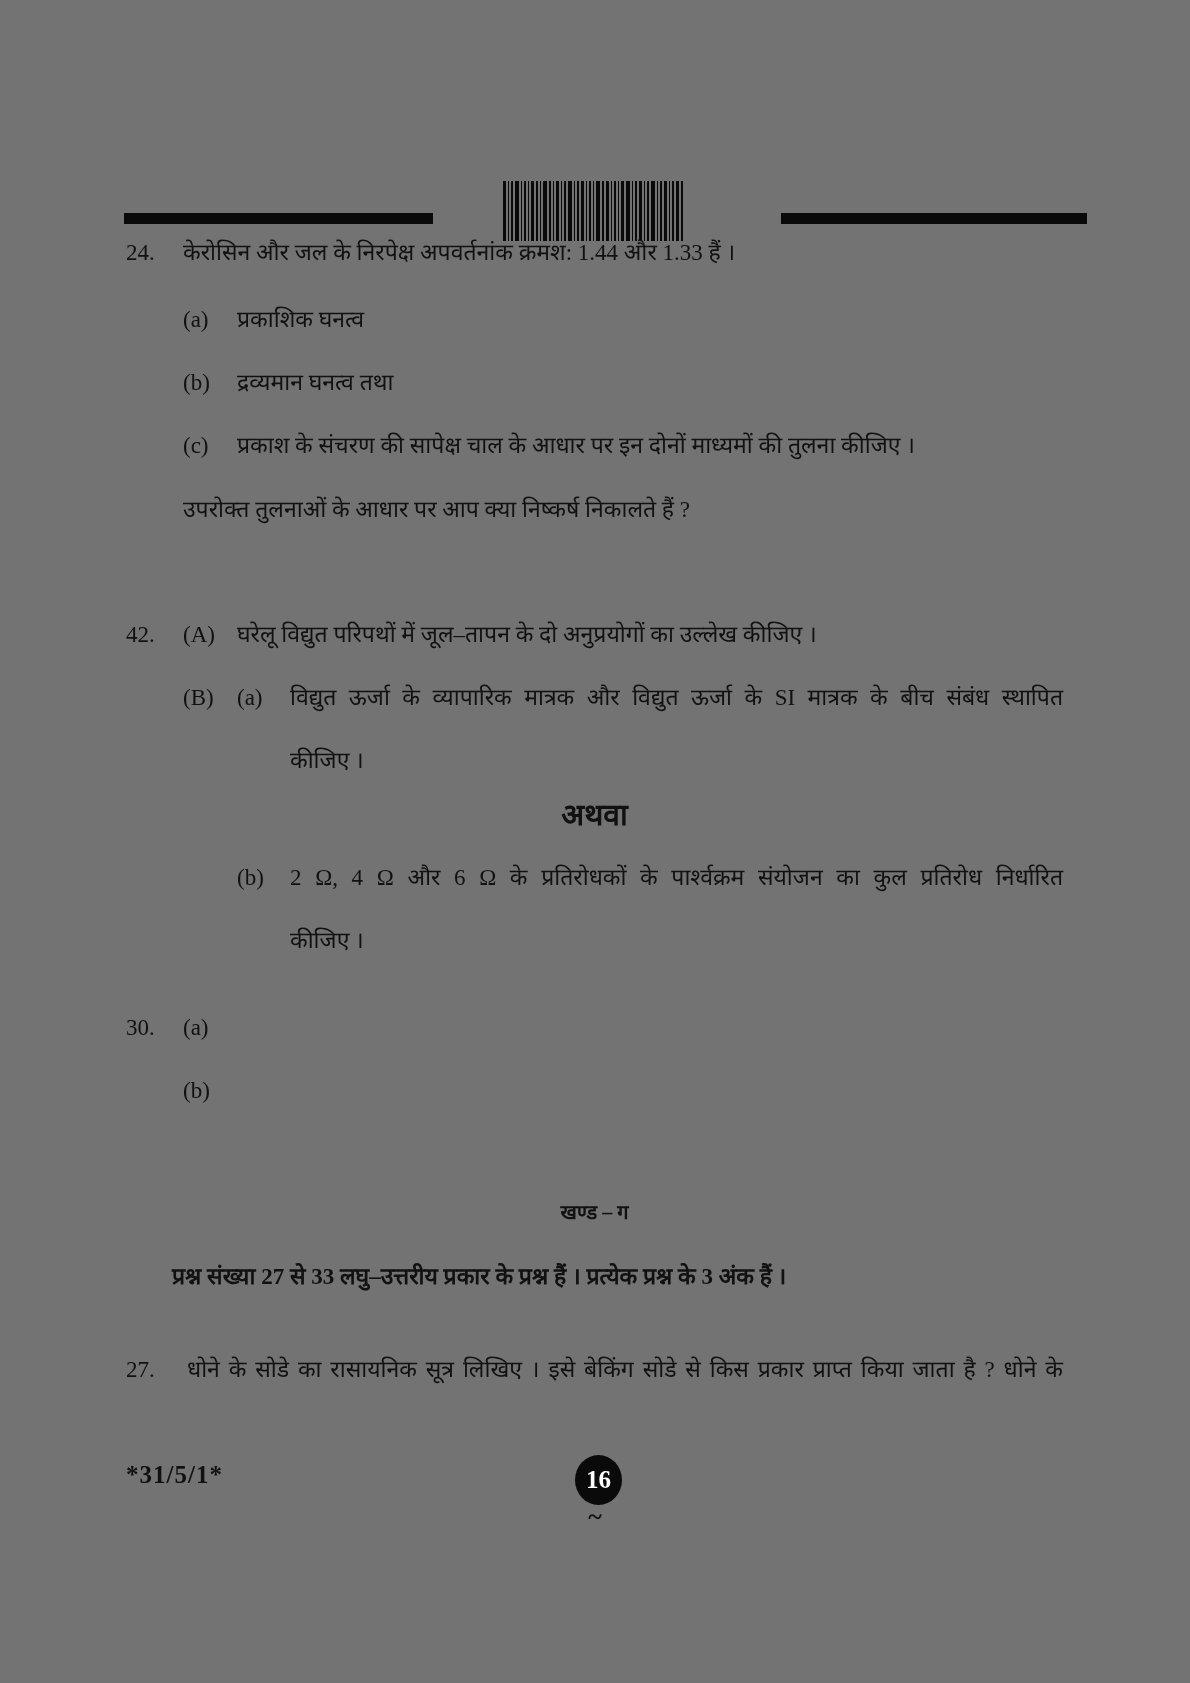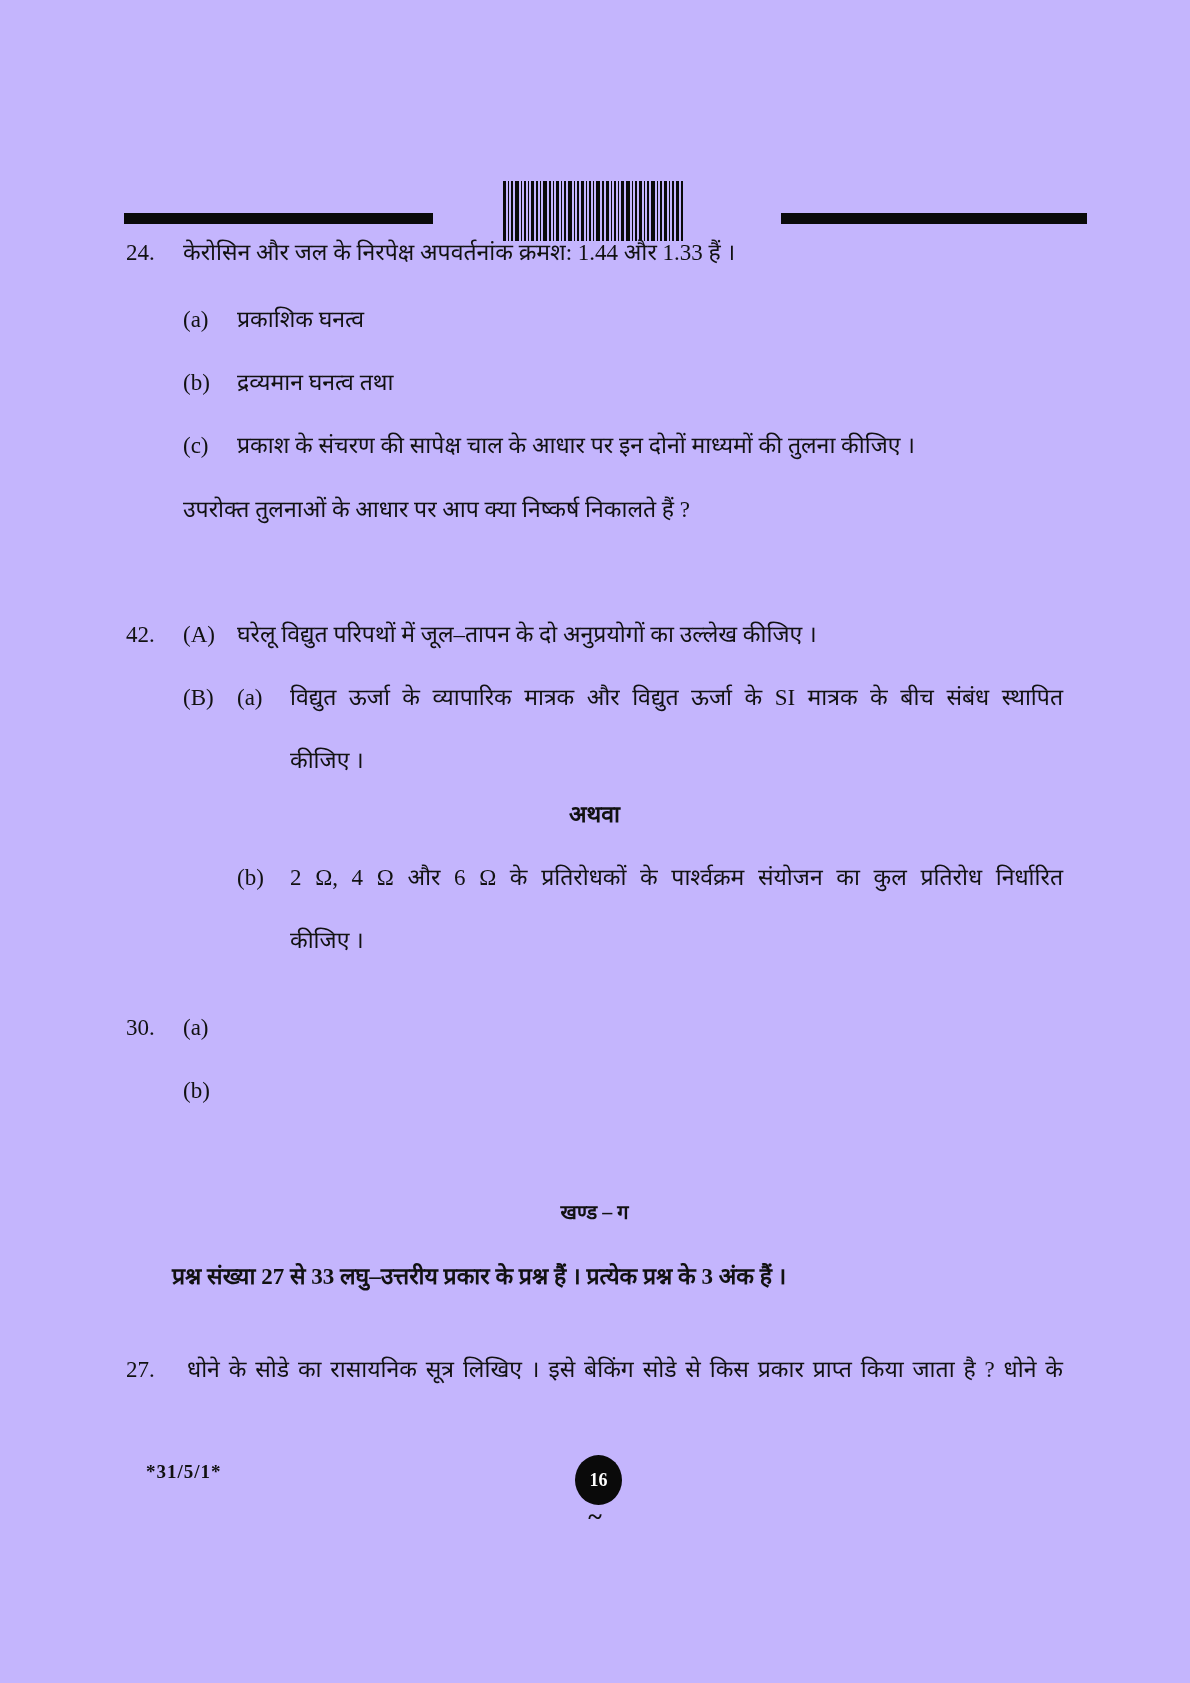--- a/index.html
+++ b/index.html
@@ -6,7 +6,7 @@
   .page{
     position:relative;
     width:1190px;height:1683px;
-    background:#c4b5fd;
+    background:#737373;
     font-family:"Liberation Serif","DejaVu Serif",serif;
     color:#111111;
     overflow:hidden;

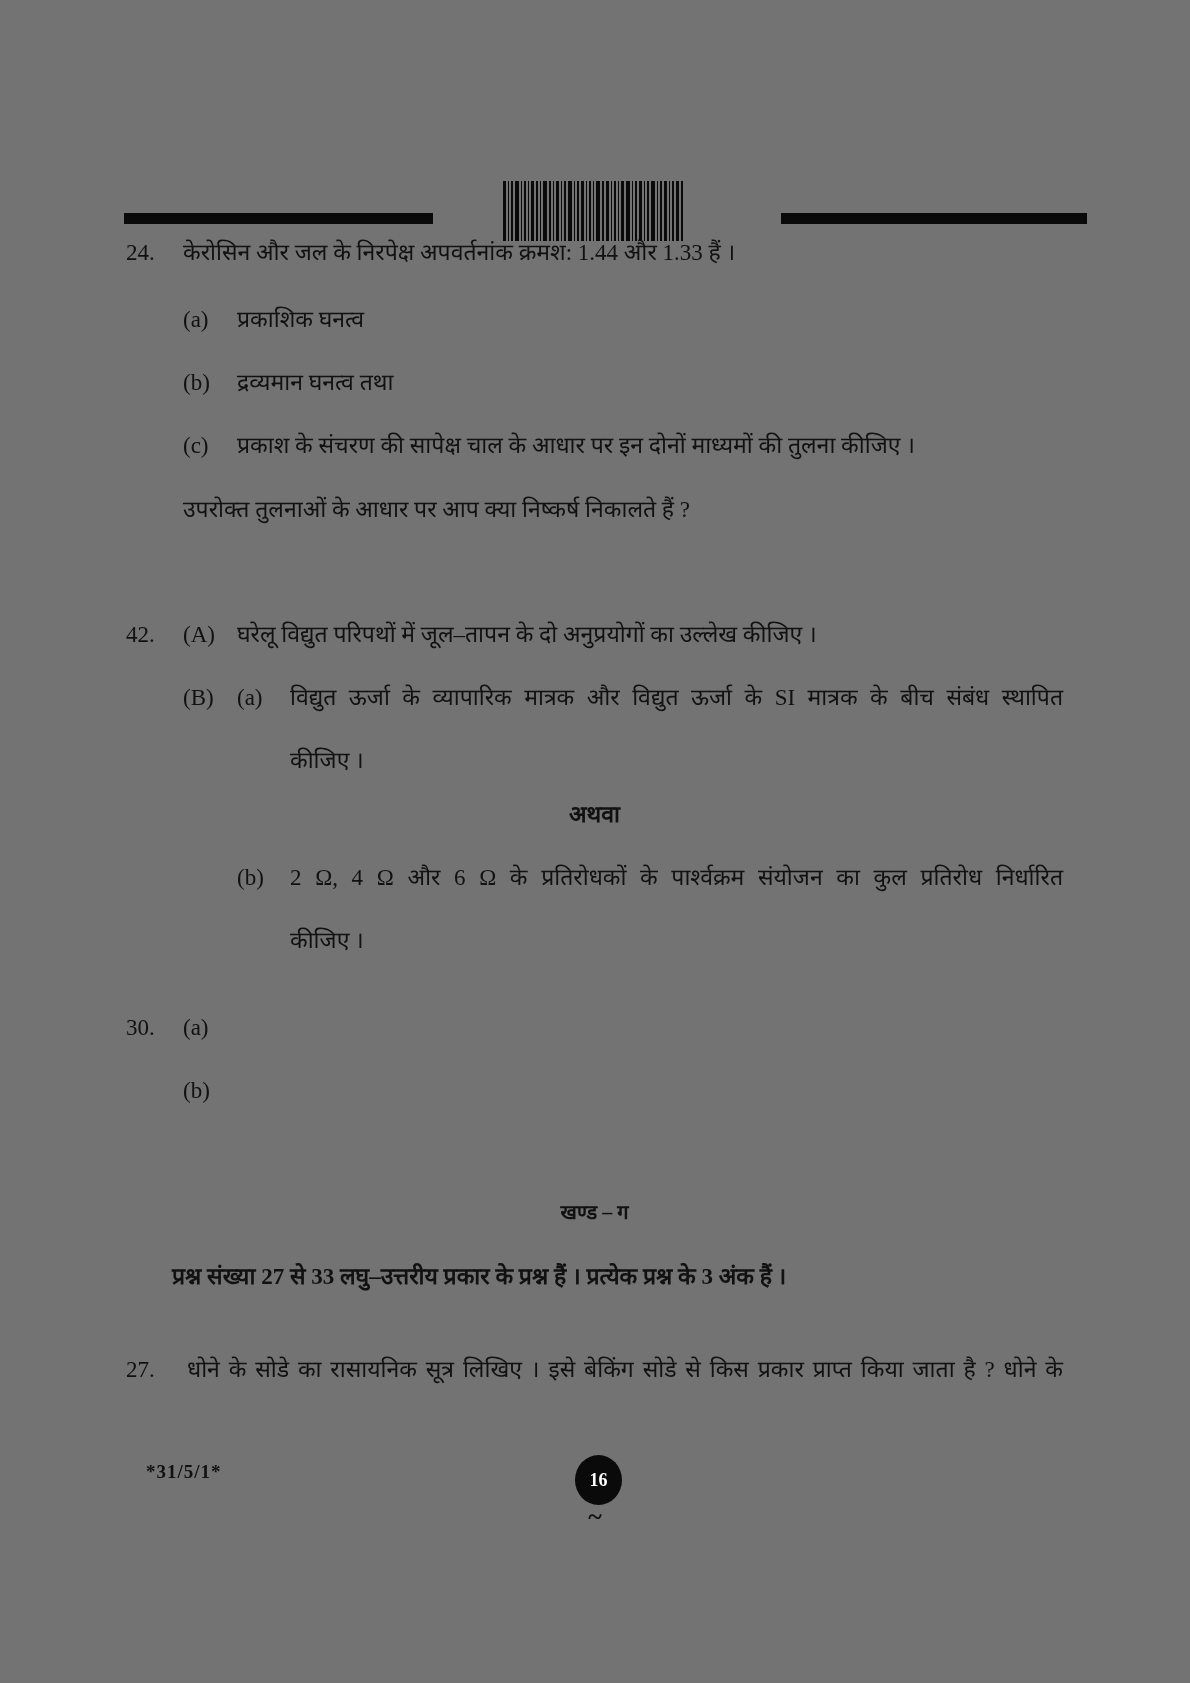--- a/index.html
+++ b/index.html
@@ -29,7 +29,7 @@
   .just{text-align:justify;text-align-last:justify;}
   .center-row{
     position:absolute;left:126px;right:127px;
-    text-align:center;font-size:23px;line-height:30px;
+    text-align:center;font-size:30px;line-height:30px;
   }
   .bold{font-weight:700;}
   

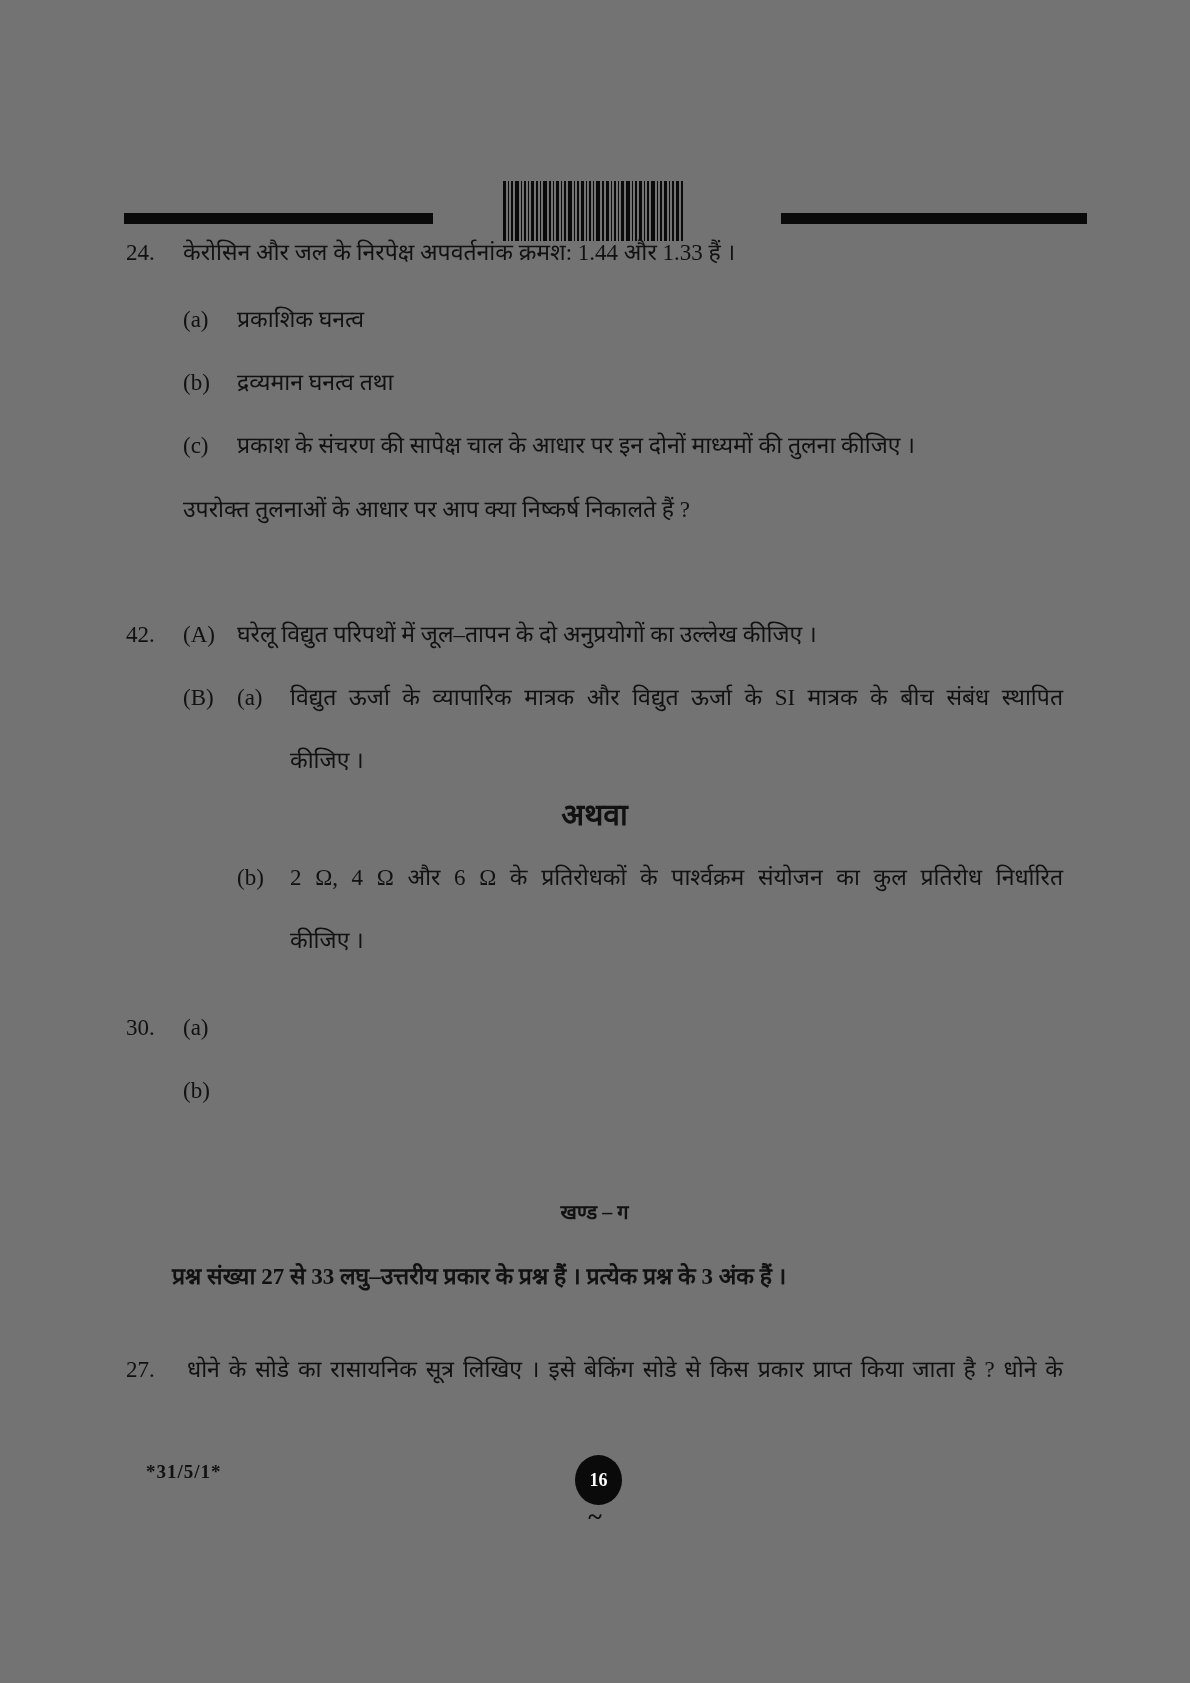--- a/index.html
+++ b/index.html
@@ -35,7 +35,7 @@
   
   .paper-code{
     position:absolute;left:126px;top:1461px;
-    font-size:19px;font-weight:700;letter-spacing:1px;margin-left:20px;
+    font-size:25px;font-weight:700;letter-spacing:1px;
   }
   .page-circle{
     position:absolute;left:575px;top:1455px;

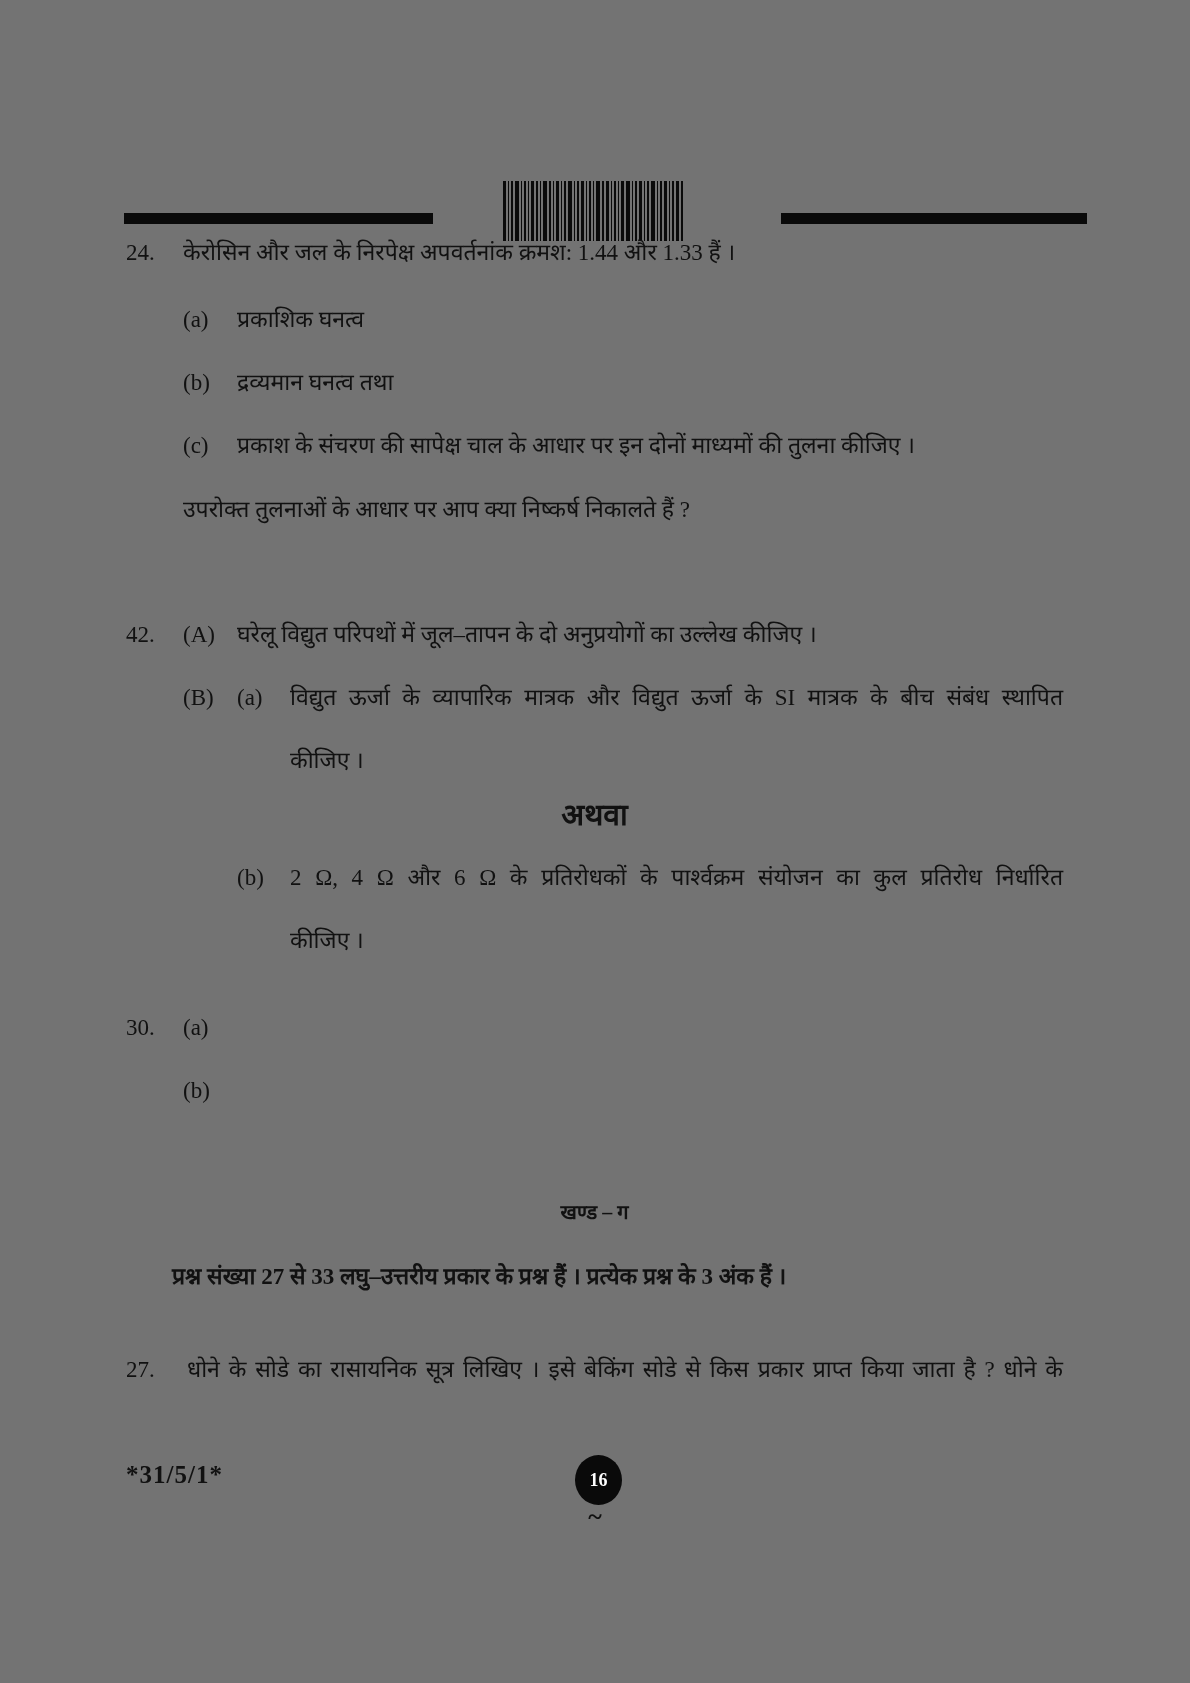--- a/index.html
+++ b/index.html
@@ -42,7 +42,7 @@
     width:47px;height:50px;border-radius:50%;
     background:#0a0a0a;color:#ffffff;
     display:flex;align-items:center;justify-content:center;
-    font-size:18px;font-weight:700;
+    font-size:25px;font-weight:700;
   }
   .tilde-mark{
     position:absolute;left:0;right:0;top:1502px;

